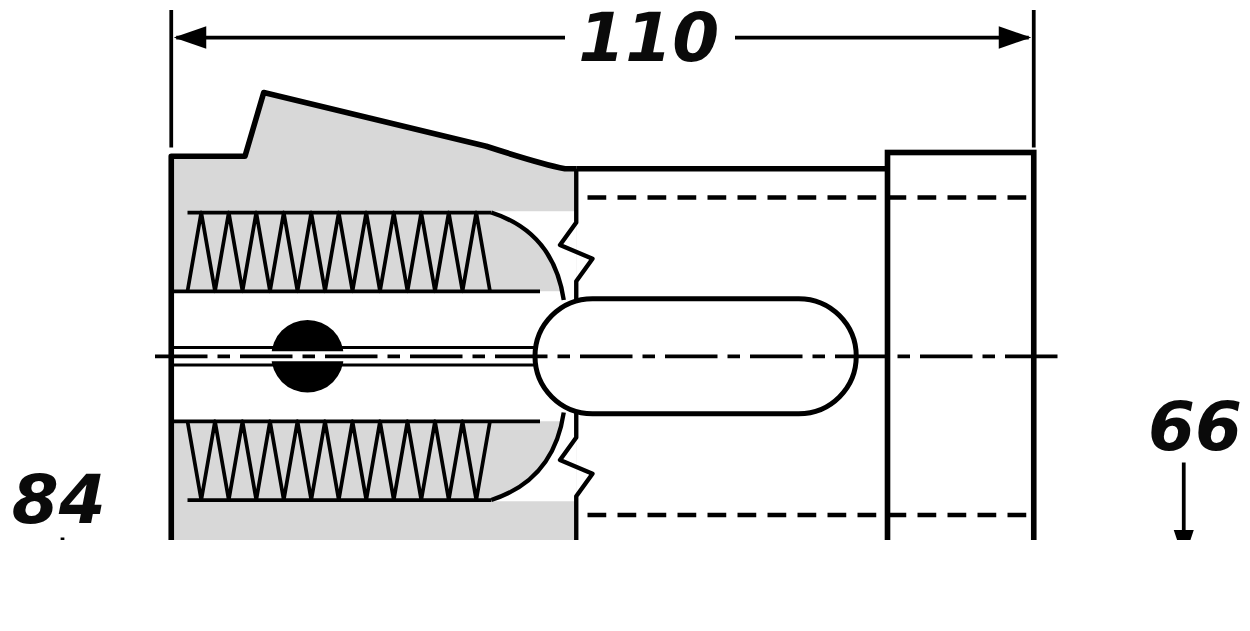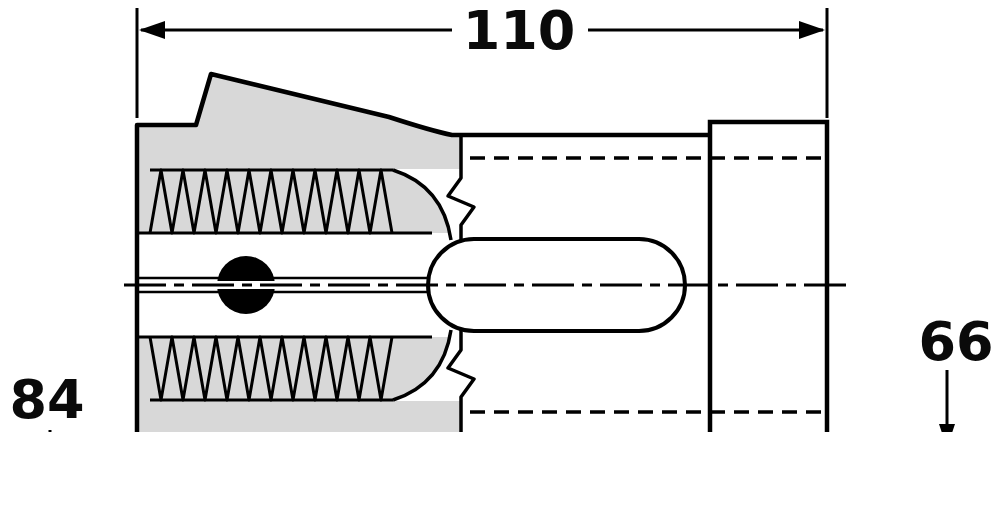--- a/index.html
+++ b/index.html
@@ -13,6 +13,7 @@
     height: 432px;
     background: #ffffff;
     overflow: hidden;
+    font-style: italic;
   }
   svg {
     display: block;

